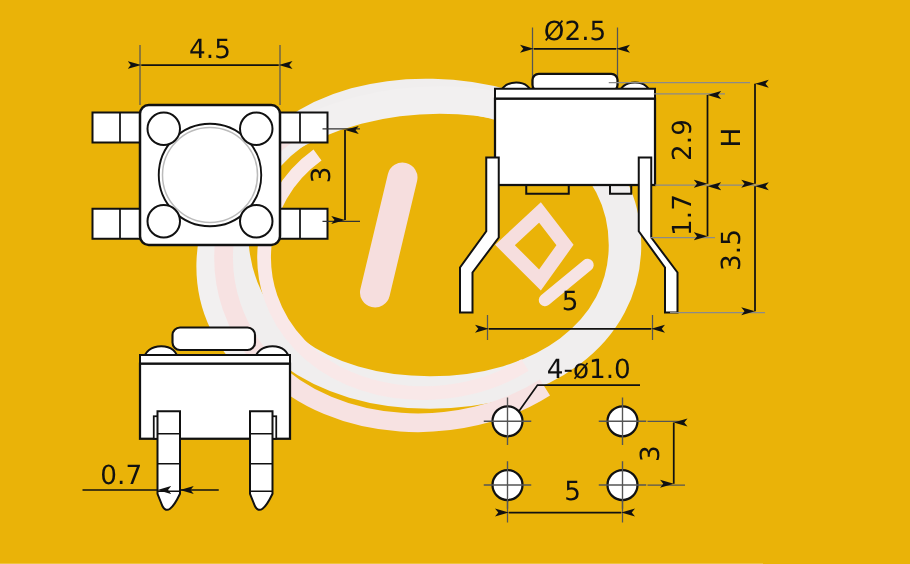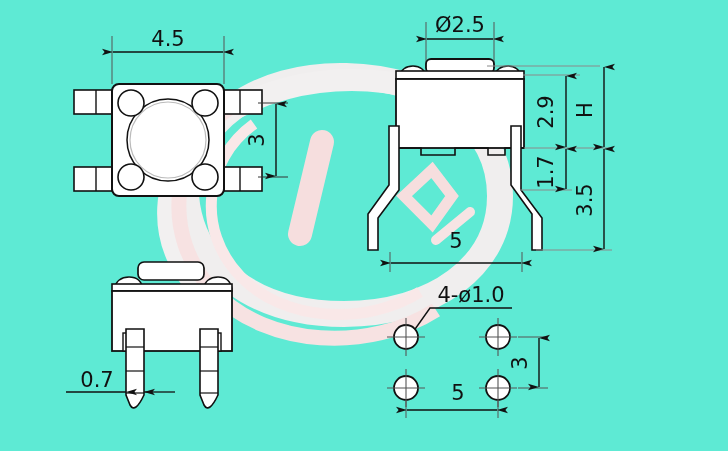--- a/index.html
+++ b/index.html
@@ -8,7 +8,7 @@
     font-family:"DejaVu Sans","Liberation Sans",sans-serif;
     width:728px;height:451px;overflow:hidden;position:relative;
   }
-  #stage{position:relative;width:728px;height:451px;background:#5eead4;}
+  #stage{position:relative;width:728px;height:451px;background:#eab308;}
   #stage svg{position:absolute;left:0;top:0;}
   .dimtext{
     font-family:"DejaVu Sans","Liberation Sans",sans-serif;

